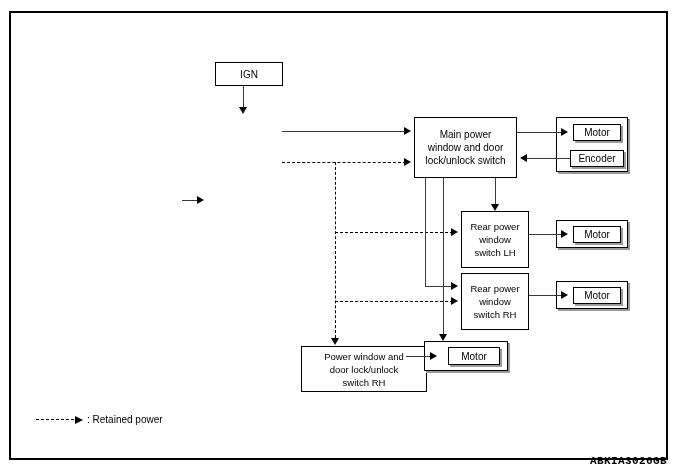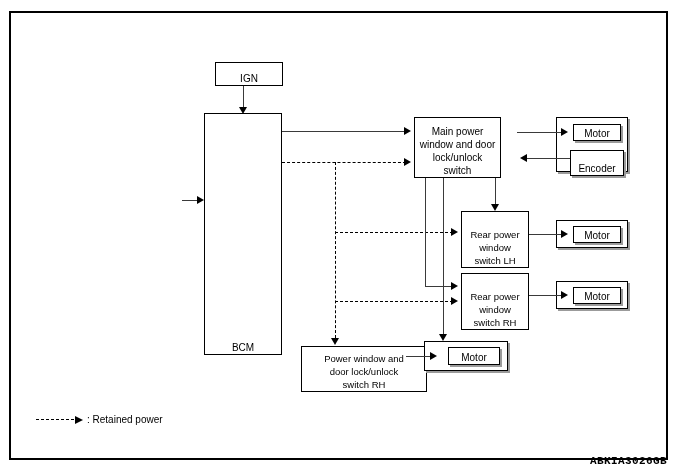--- a/index.html
+++ b/index.html
@@ -34,7 +34,7 @@
     background: #ffffff;
     box-sizing: border-box;
     display: flex;
-    align-items: flex-end;
+    align-items: center;
     justify-content: center;
     text-align: center;
     font-size: 10px;

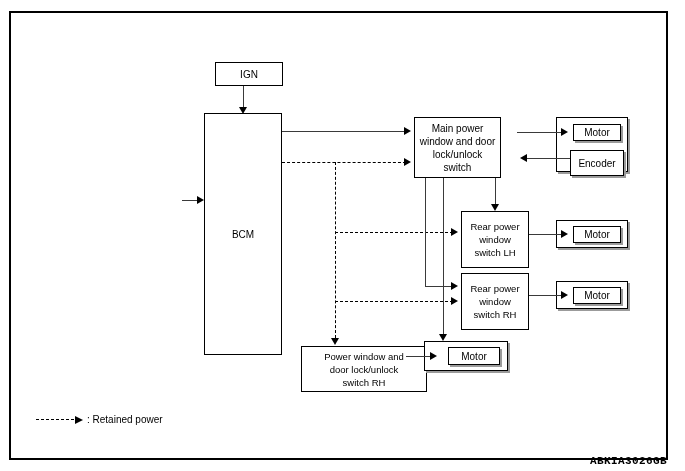--- a/index.html
+++ b/index.html
@@ -149,7 +149,7 @@
   <div class="hline" style="left:182px; top:200px; width:16px;"></div>
   <div class="arrow right" style="left:197px; top:196px;"></div>
 
-  <div class="box" style="left:414px; top:117px; width:87px; height:61px;">
+  <div class="box" style="left:414px; top:117px; width:103px; height:61px;">
     <span class="lbl">Main power
 window and door
 lock/unlock switch</span>

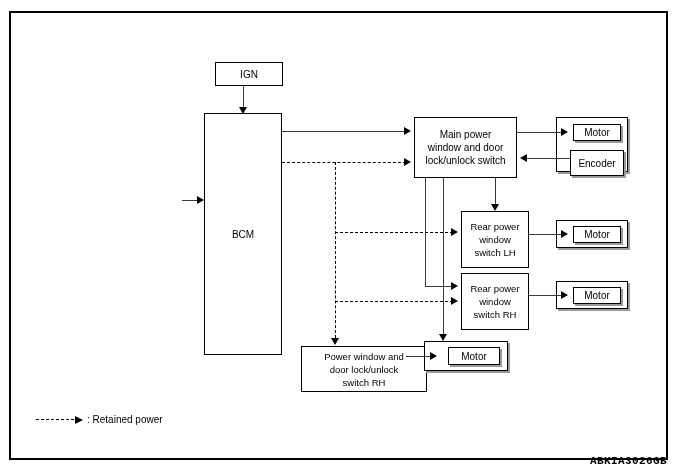--- a/index.html
+++ b/index.html
@@ -174,7 +174,7 @@
   <div class="box" style="left:573px; top:124px; width:48px; height:17px; box-shadow:2px 2px 0 #9b9b9b;">
     <span class="lbl">Motor</span>
   </div>
-  <div class="box" style="left:570px; top:150px; width:54px; height:26px; box-shadow:2px 2px 0 #9b9b9b;">
+  <div class="box" style="left:570px; top:150px; width:54px; height:17px; box-shadow:2px 2px 0 #9b9b9b;">
     <span class="lbl">Encoder</span>
   </div>
 

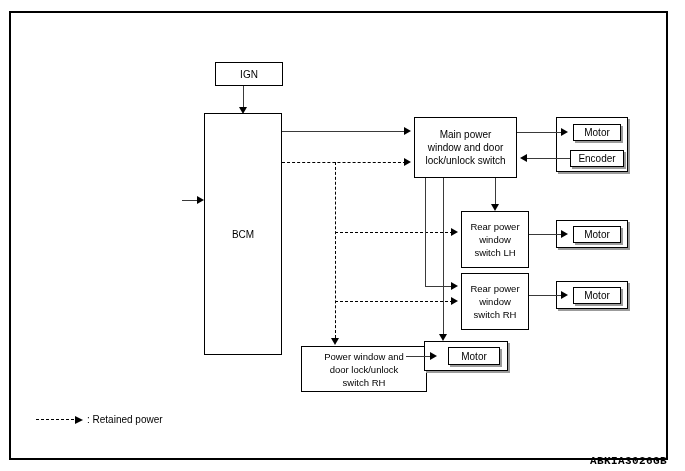--- a/index.html
+++ b/index.html
@@ -142,9 +142,6 @@
   <div class="vline" style="left:243px; top:86px; height:21px;"></div>
   <div class="arrow down" style="left:239px; top:107px;"></div>
 
-  <div class="box" style="left:204px; top:113px; width:78px; height:242px;">
-    <span class="lbl">BCM</span>
-  </div>
 
   <div class="hline" style="left:182px; top:200px; width:16px;"></div>
   <div class="arrow right" style="left:197px; top:196px;"></div>

